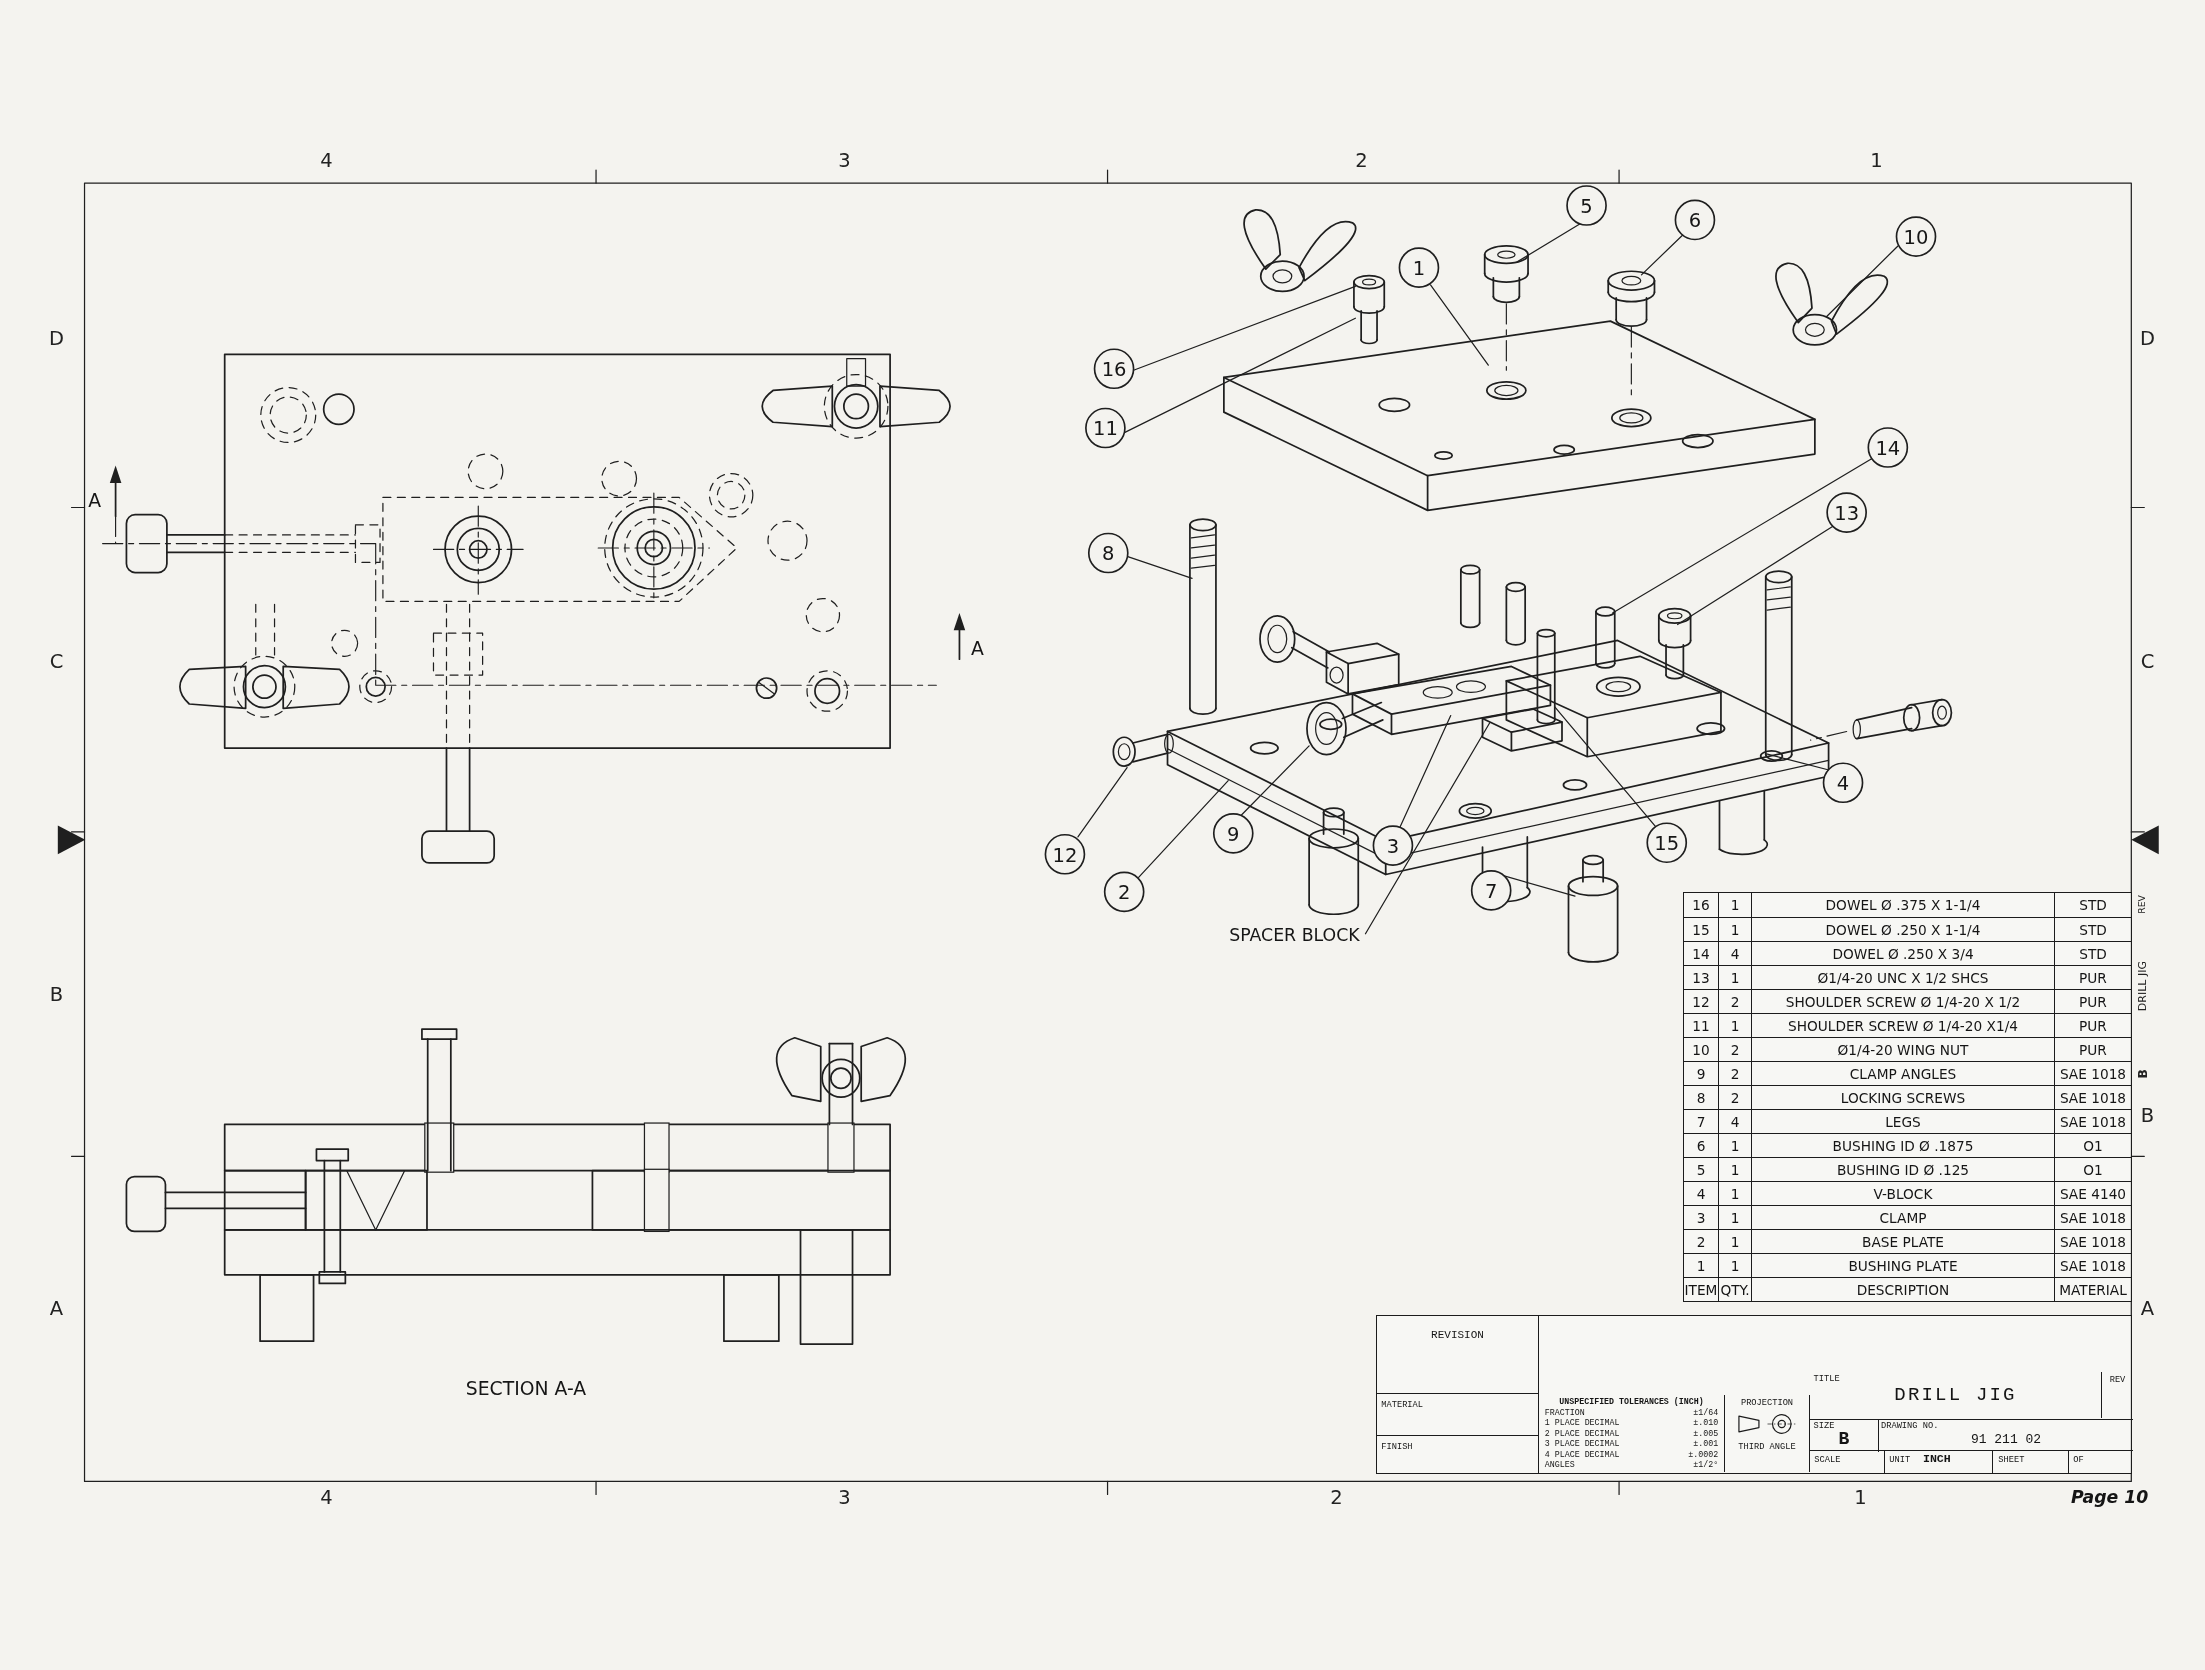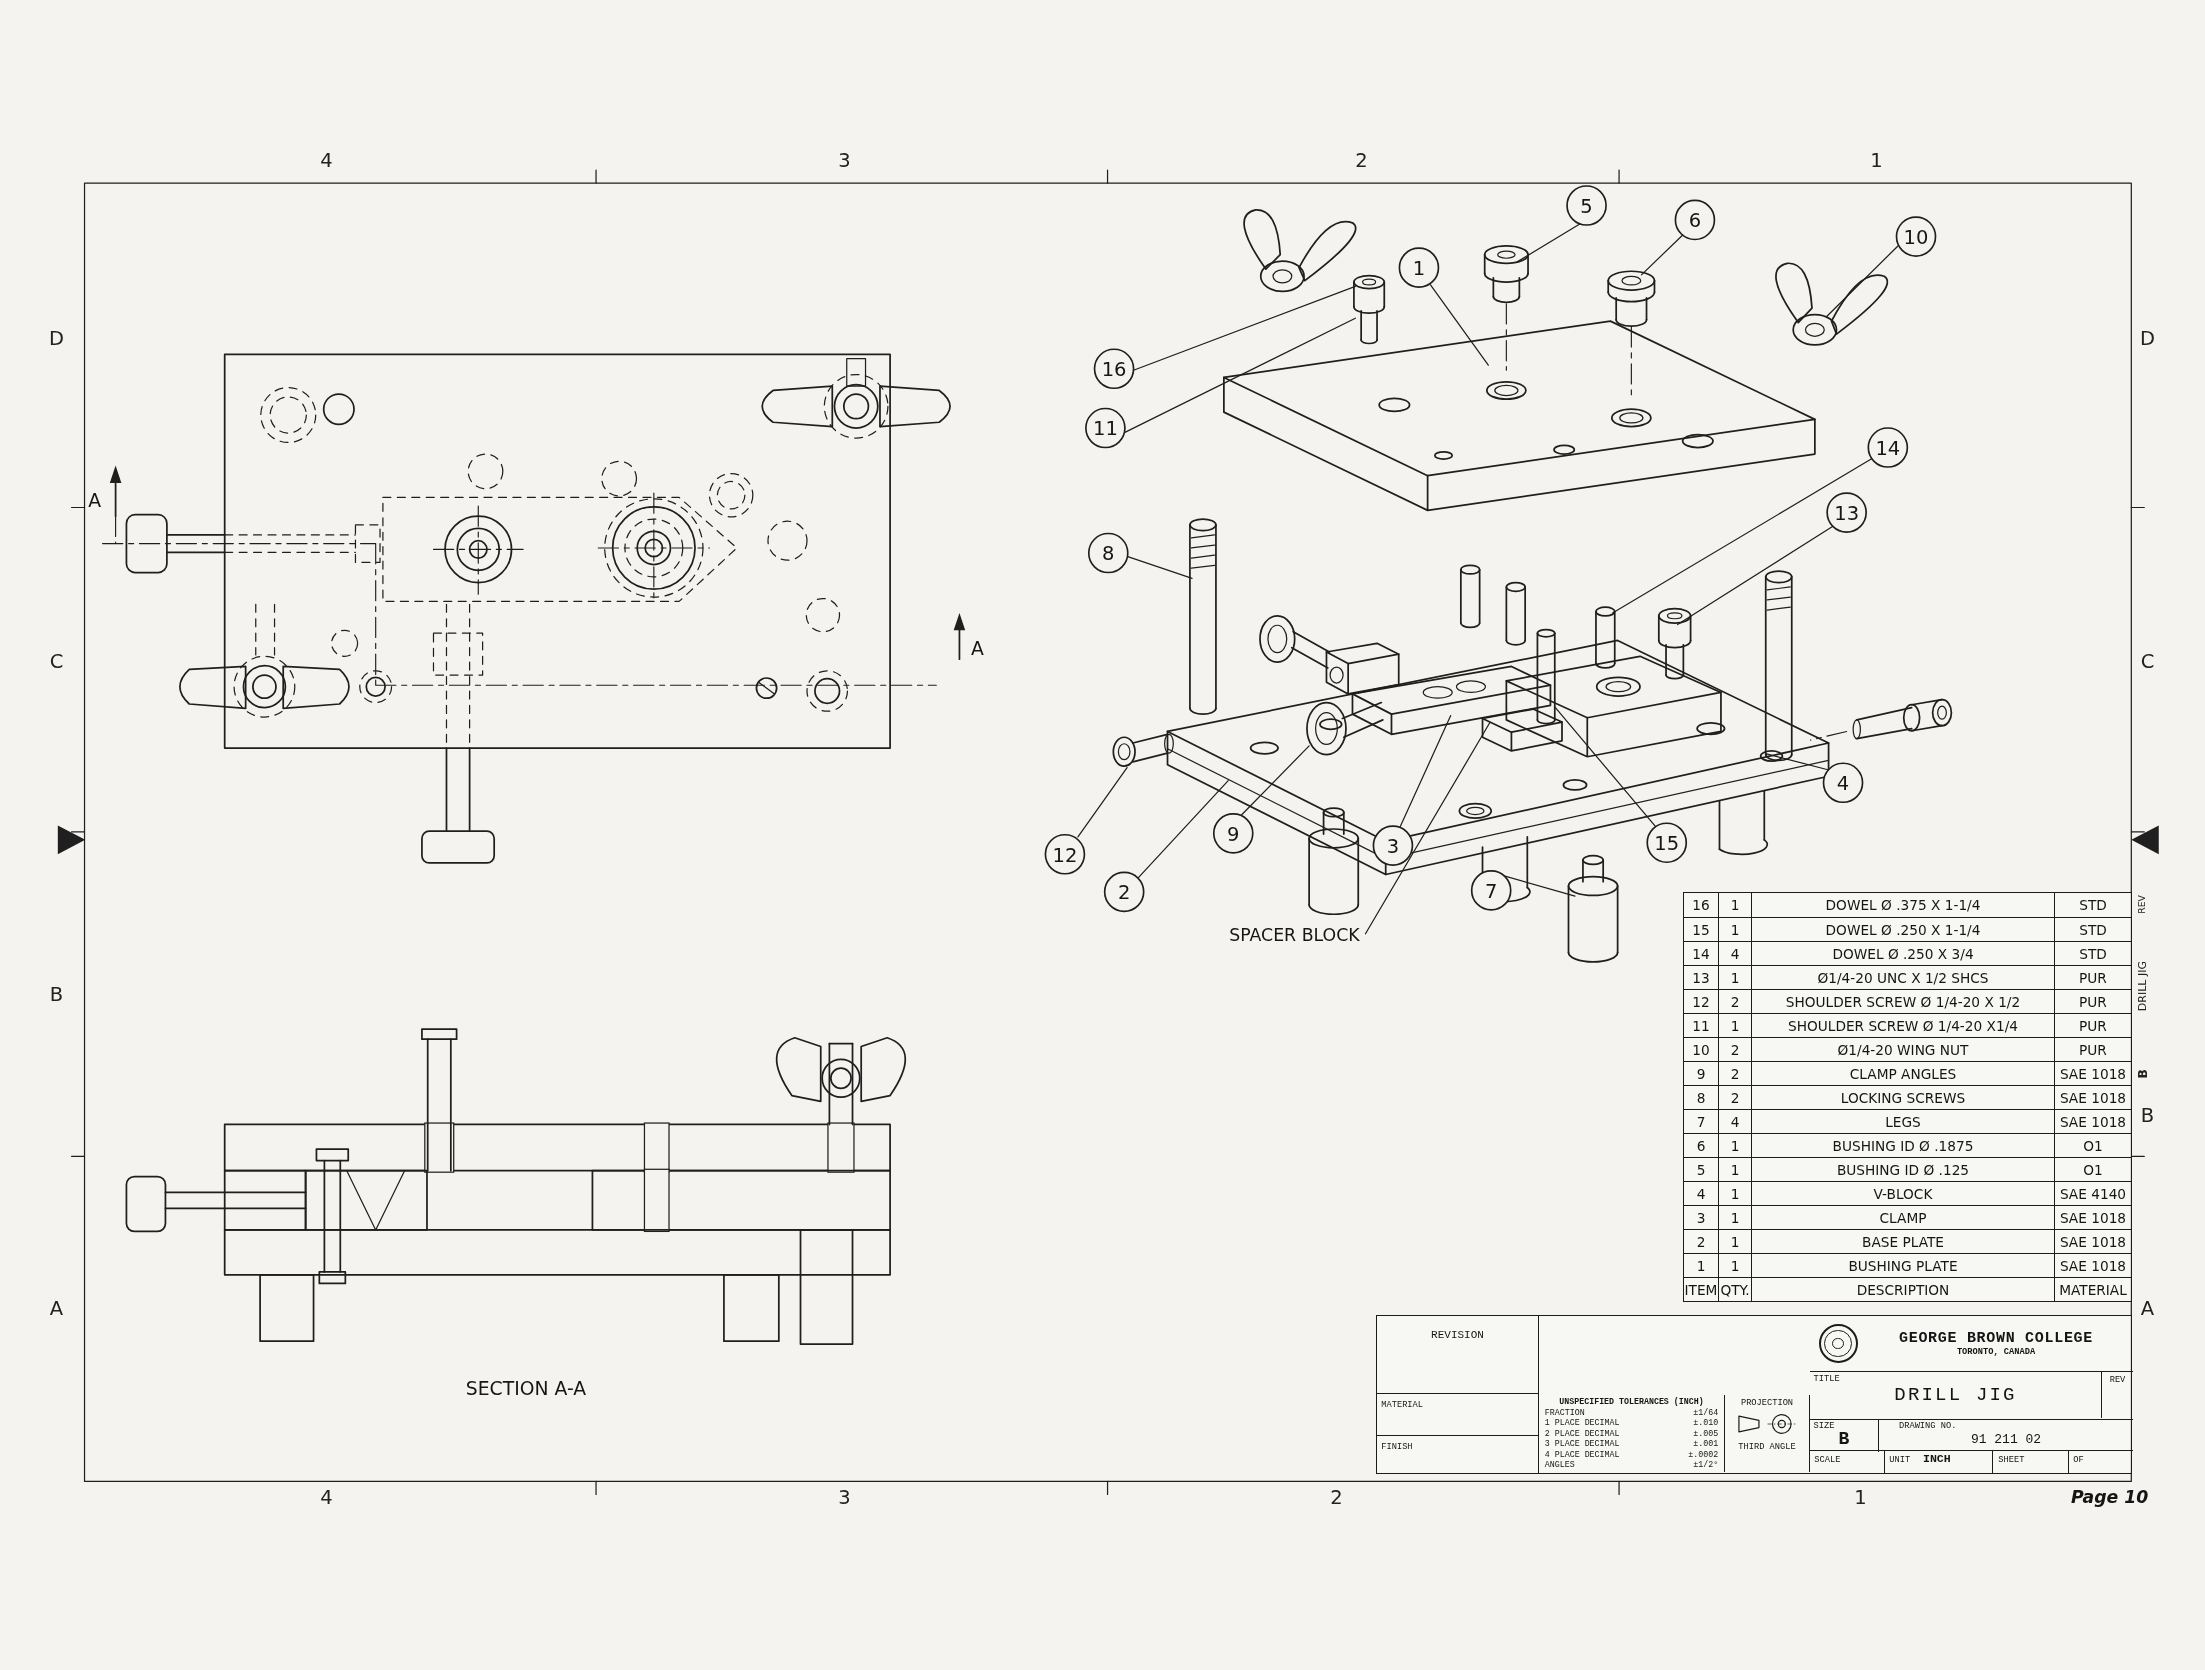--- a/index.html
+++ b/index.html
@@ -627,13 +627,6 @@
     <div class="tiny">THIRD ANGLE</div>
   </div>
 
-  <div class="tb b-b" style="left:433px; top:0; width:323px; height:56px; display:flex; align-items:center; gap:10px; padding:0 8.7px;">
-    <div class="logo"></div>
-    <div style="flex:1; text-align:center;">
-      <div style="font-size:15px; font-weight:bold; letter-spacing:0.7px;">GEORGE BROWN COLLEGE</div>
-      <div style="font-size:8.7px; font-weight:bold;">TORONTO, CANADA</div>
-    </div>
-  </div>
 
   <div class="tb" style="left:433px; top:56px; width:323px; height:46px;">
     <span class="tiny" style="position:absolute; left:3.6px; top:2.2px;">TITLE</span>

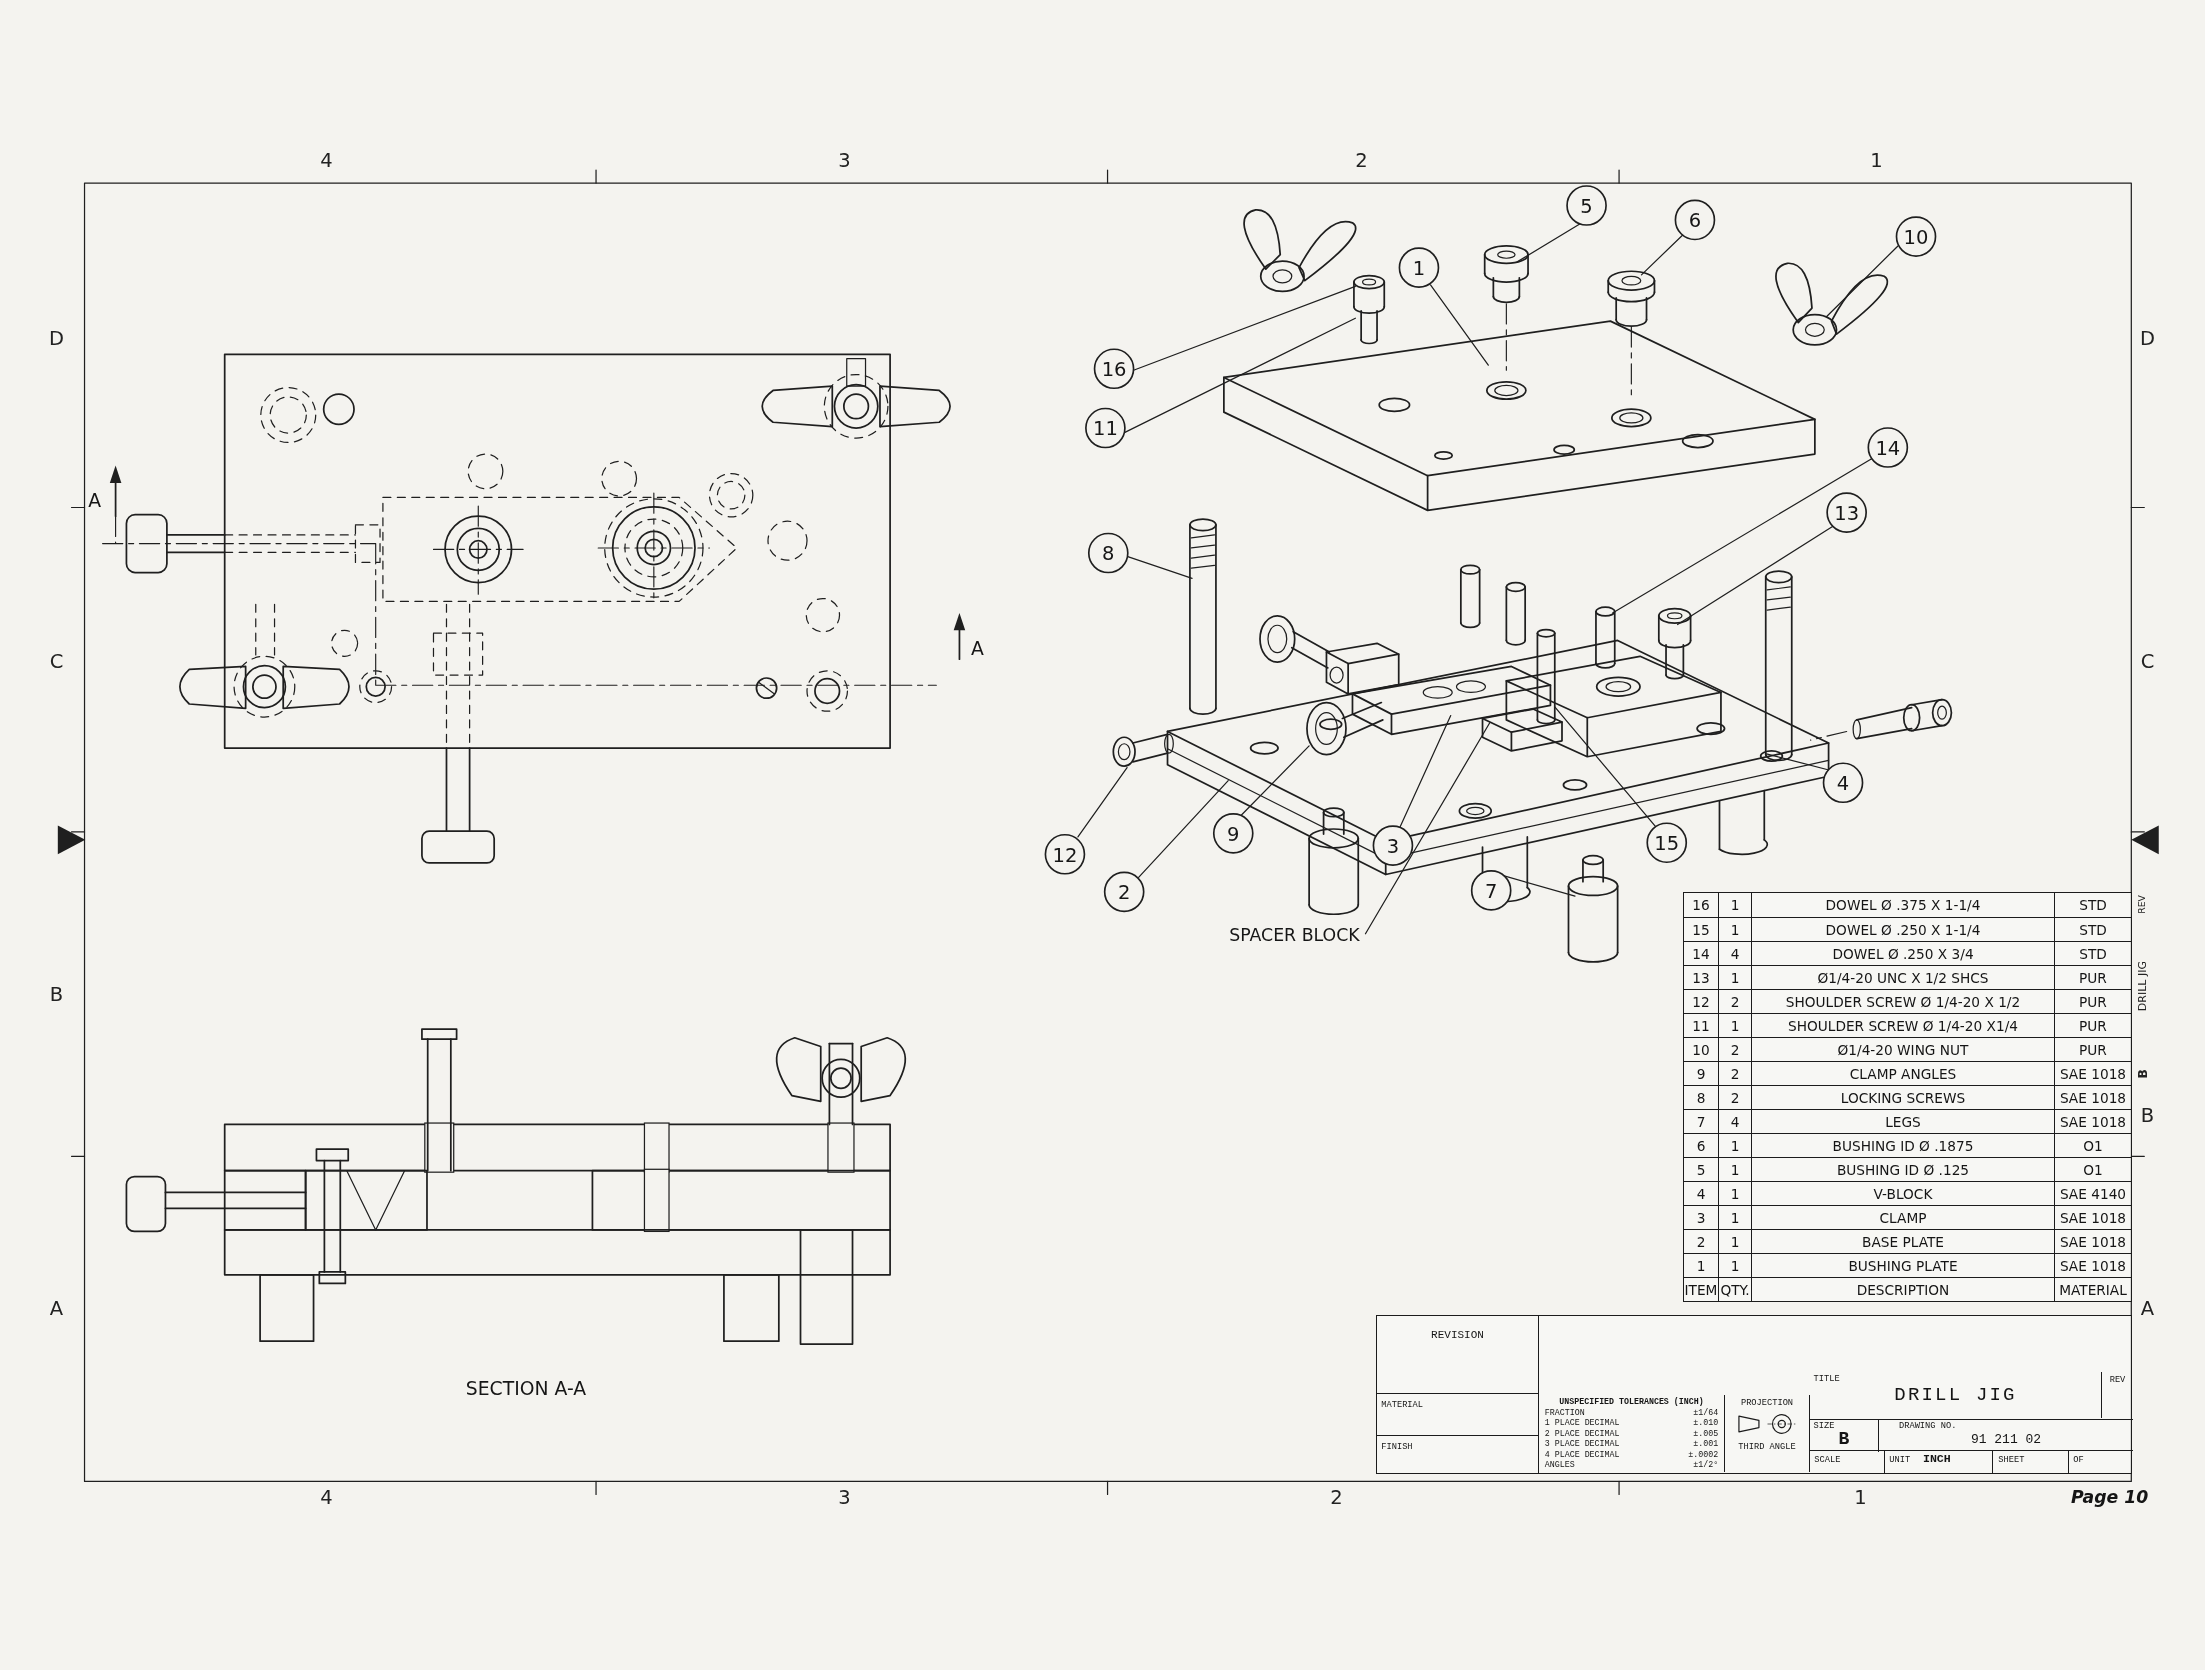--- a/index.html
+++ b/index.html
@@ -642,7 +642,7 @@
       <span style="position:absolute; left:0; right:0; top:8.7px; text-align:center; font-size:18px; font-weight:bold;">B</span>
     </div>
     <div style="position:absolute; left:69px; top:0; right:0; height:32px;">
-      <span class="tiny" style="position:absolute; left:20px; top:1.4px;">DRAWING NO.</span>
+      <span class="tiny" style="position:absolute; left:2px; top:1.4px;">DRAWING NO.</span>
       <span style="position:absolute; left:0; right:0; top:12.3px; text-align:center; font-size:13px;">91 211 02</span>
     </div>
   </div>

